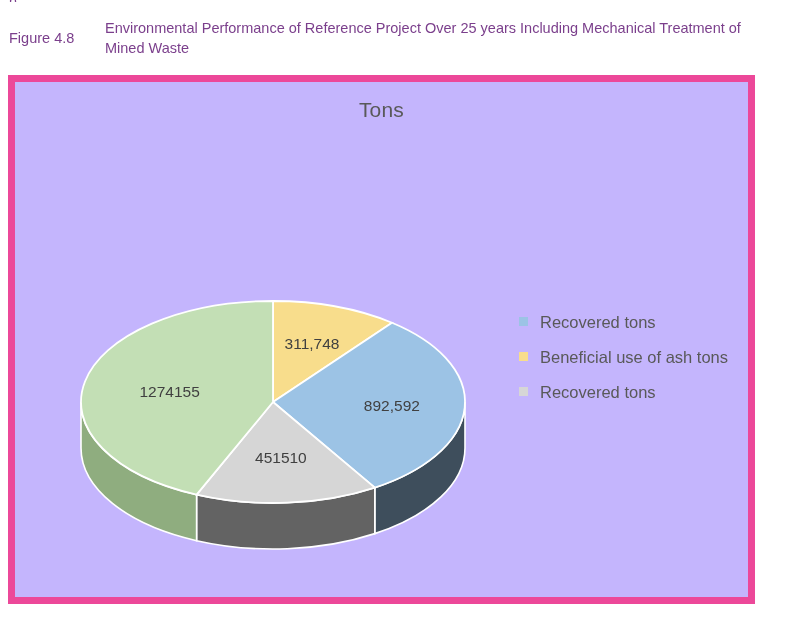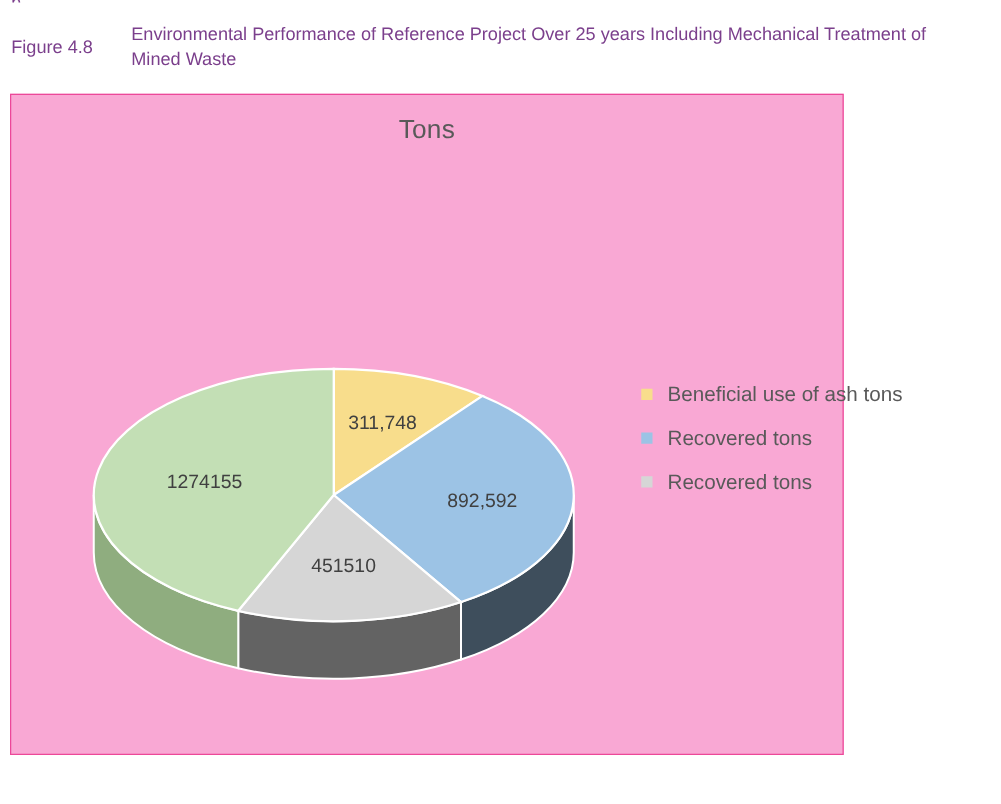--- a/index.html
+++ b/index.html
@@ -53,10 +53,10 @@
     position: absolute;
     left: 8px;
     top: 75px;
-    width: 667px;
+    width: 747px;
     height: 529px;
-    border: 1px solid #ec4899;
-    background: #f9a8d4;
+    border: 7px solid #ec4899;
+    background: #c4b5fd;
     box-sizing: border-box;
   }
 

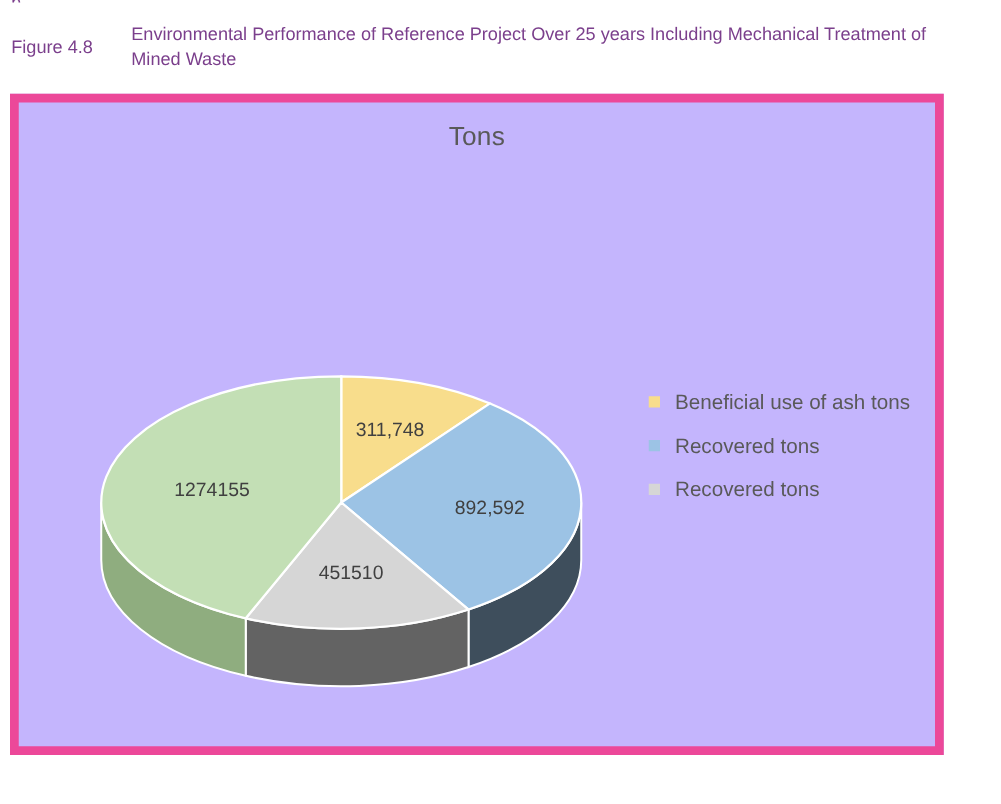--- a/index.html
+++ b/index.html
@@ -152,12 +152,12 @@
 
   <div id="legend">
     <div class="legend-row">
+      <span class="legend-swatch" style="background: rgb(156, 195, 229);"></span>
+      <span class="legend-text">Recovered tons</span>
+    </div>
+    <div class="legend-row">
       <span class="legend-swatch" style="background: rgb(248, 221, 140);"></span>
       <span class="legend-text">Beneficial use of ash tons</span>
-    </div>
-    <div class="legend-row">
-      <span class="legend-swatch" style="background: rgb(156, 195, 229);"></span>
-      <span class="legend-text">Recovered tons</span>
     </div>
     <div class="legend-row">
       <span class="legend-swatch" style="background: rgb(214, 214, 214);"></span>

